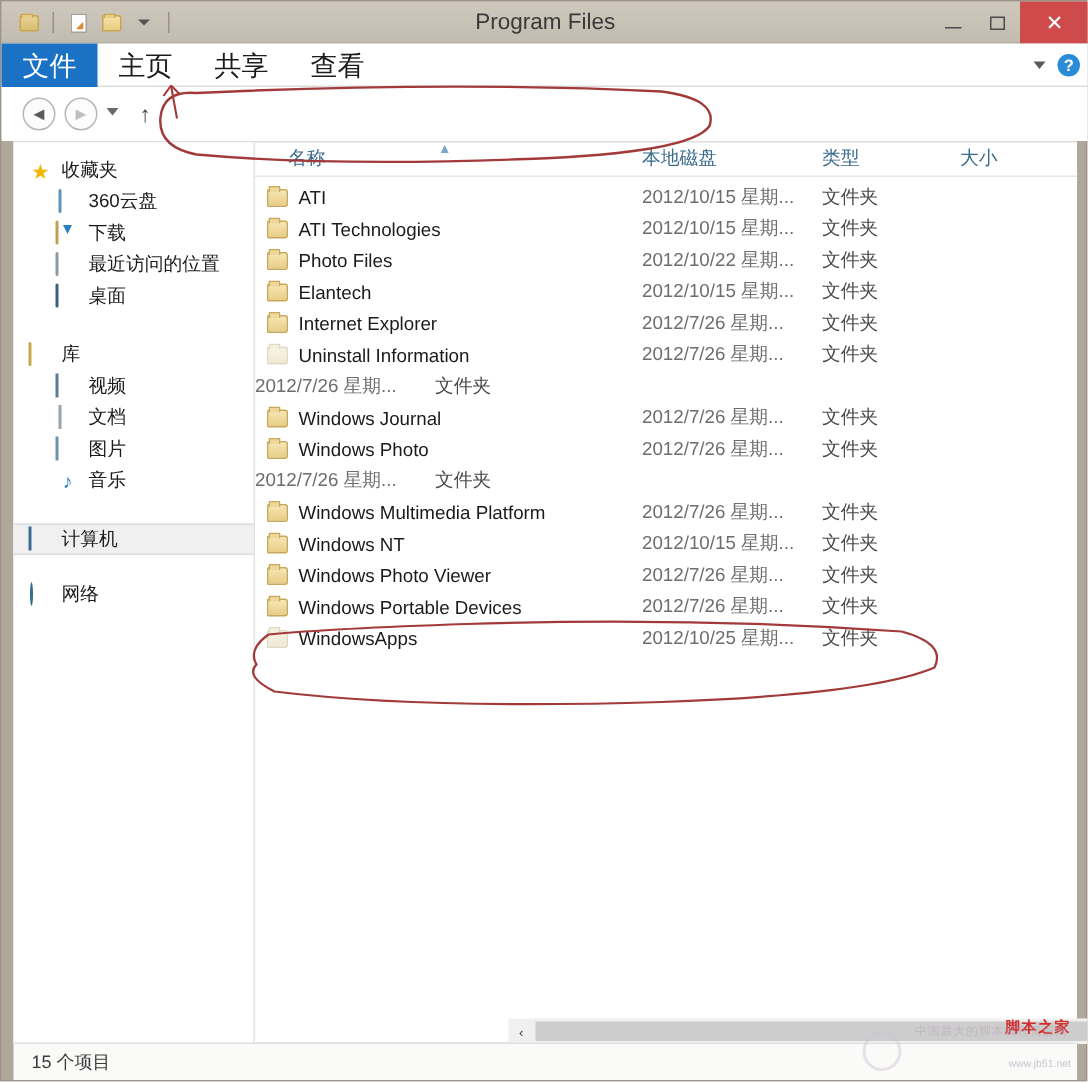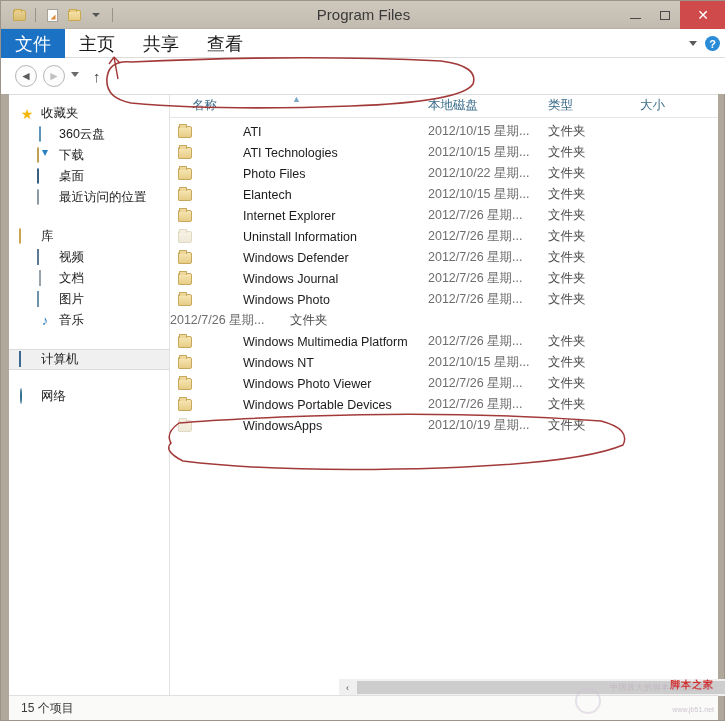--- a/index.html
+++ b/index.html
@@ -175,7 +175,7 @@
 
   #rows { padding-top: 3px; }
   .row { display: flex; align-items: center; height: 21px; font-size: 12.5px; cursor: default; }
-  .cell-name { width: 258px; display: flex; align-items: center; padding-left: 8px; color: #1b1b1b; gap: 44px; }
+  .cell-name { width: 258px; display: flex; align-items: center; padding-left: 8px; color: #1b1b1b; }
   .cell-date { width: 120px; color: #6e6e6e; }
   .cell-type { width: 92px; color: #4a4a4a; }
   .cell-size { width: 60px; color: #6e6e6e; }

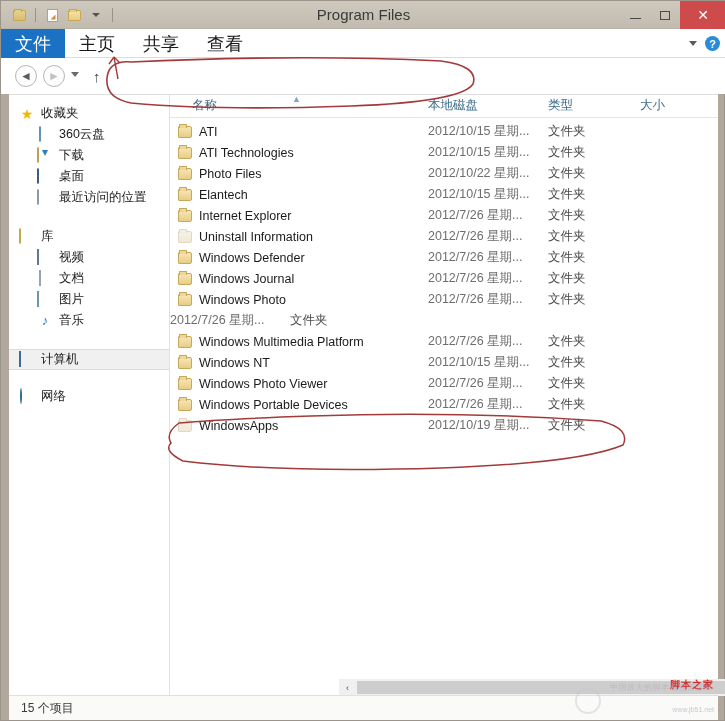--- a/index.html
+++ b/index.html
@@ -326,12 +326,12 @@
           <span class="nav-label">下载</span>
         </div>
         <div class="nav-item child">
+          <span class="nav-icon"><span class="ic-recent"></span></span>
+          <span class="nav-label">最近访问的位置</span>
+        </div>
+        <div class="nav-item child">
           <span class="nav-icon"><span class="ic-desktop"></span></span>
           <span class="nav-label">桌面</span>
-        </div>
-        <div class="nav-item child">
-          <span class="nav-icon"><span class="ic-recent"></span></span>
-          <span class="nav-label">最近访问的位置</span>
         </div>
       </div>
 

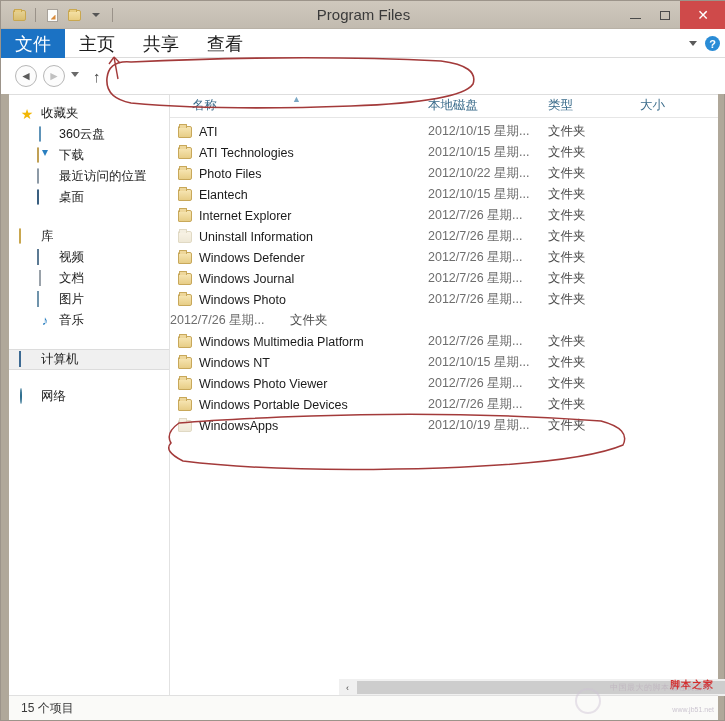--- a/index.html
+++ b/index.html
@@ -439,10 +439,6 @@
             <div class="cell-size"></div>
           </div>
           <div class="row">
-            <div class="cell-name">
-              <span class="folder-ic"></span>
-              <span>Windows Defender</span>
-            </div>
             <div class="cell-date">2012/7/26 星期...</div>
             <div class="cell-type">文件夹</div>
             <div class="cell-size"></div>

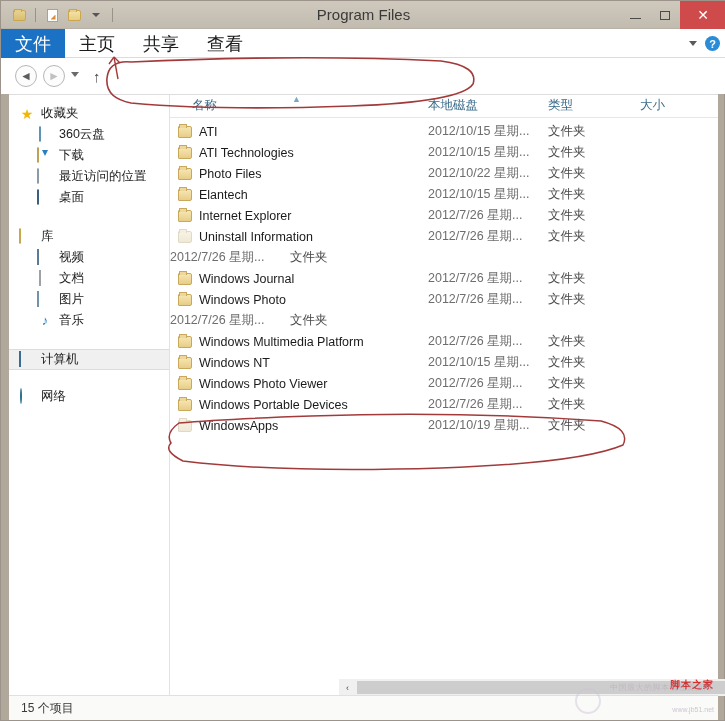--- a/index.html
+++ b/index.html
@@ -507,7 +507,7 @@
               <span class="folder-ic dim"></span>
               <span>WindowsApps</span>
             </div>
-            <div class="cell-date">2012/10/19 星期...</div>
+            <div class="cell-date">2012/10/25 星期...</div>
             <div class="cell-type">文件夹</div>
             <div class="cell-size"></div>
           </div>

